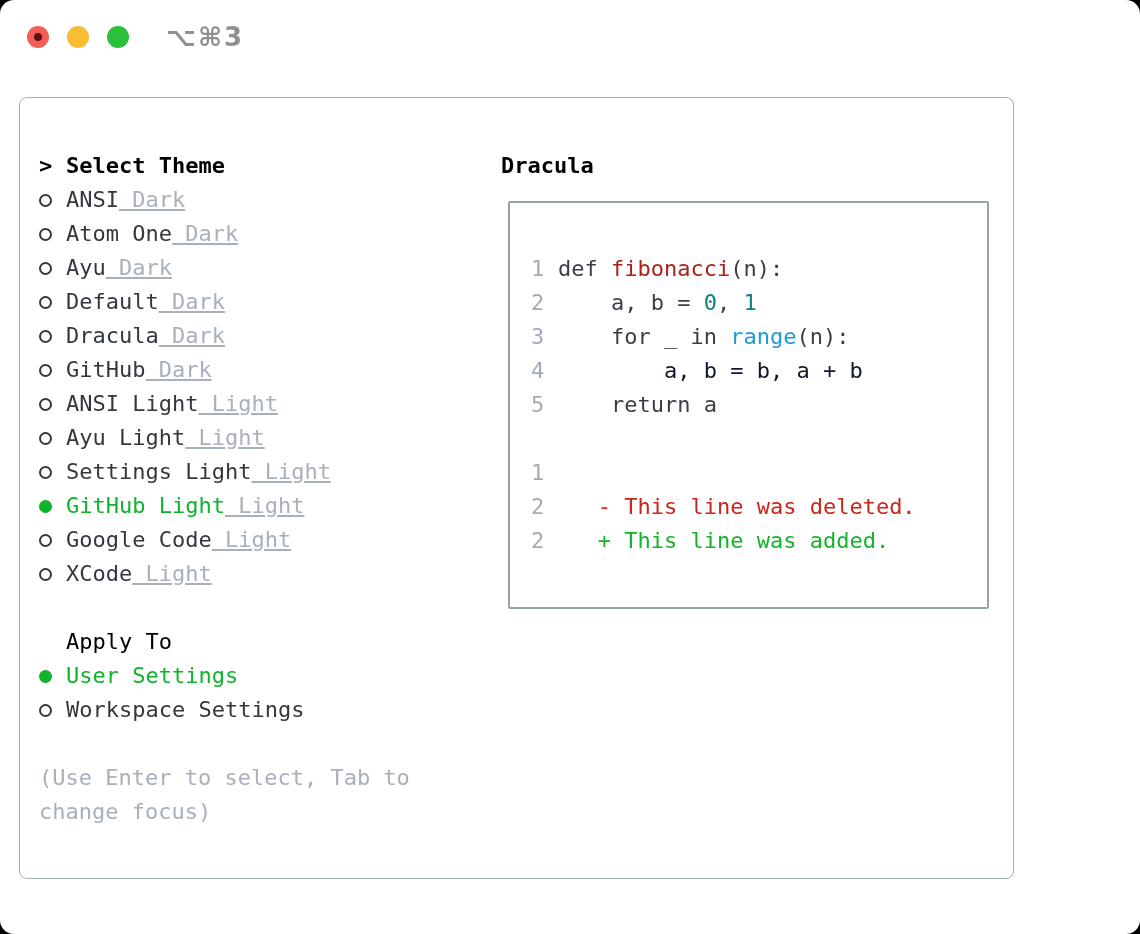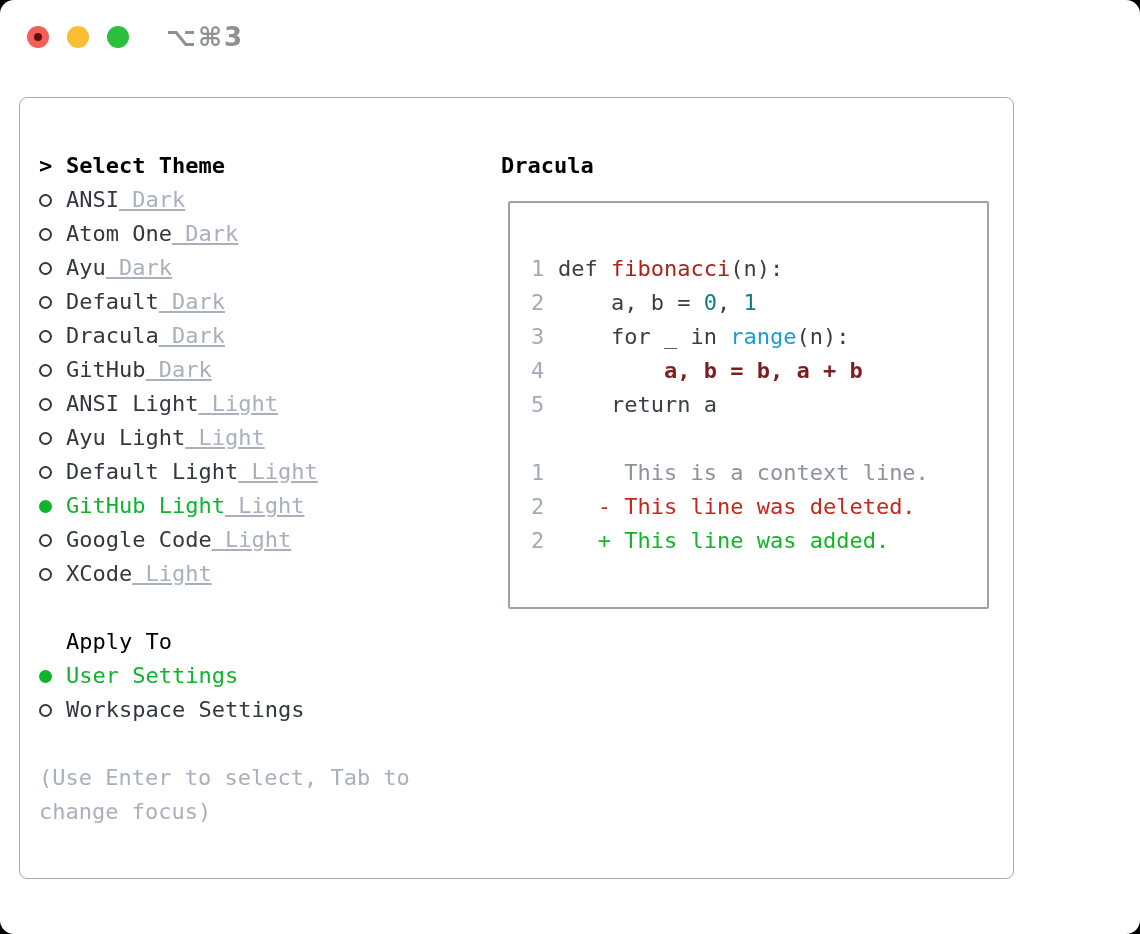--- a/index.html
+++ b/index.html
@@ -106,7 +106,7 @@
         <div class="codeline"><span class="ln">1</span><span style="color: rgb(58, 63, 70);">def </span><span style="color: rgb(173, 33, 27);">fibonacci</span><span style="color: rgb(58, 63, 70);">(n):</span></div>
         <div class="codeline"><span class="ln">2</span><span style="color: rgb(58, 63, 70);">    a, b = </span><span style="color: rgb(12, 127, 130);">0</span><span style="color: rgb(58, 63, 70);">, </span><span style="color: rgb(12, 127, 130);">1</span></div>
         <div class="codeline"><span class="ln">3</span><span style="color: rgb(58, 63, 70);">    for _ in </span><span style="color: rgb(29, 155, 213);">range</span><span style="color: rgb(58, 63, 70);">(n):</span></div>
-        <div class="codeline"><span class="ln">4</span><span style="color: #7f1d1d; font-weight: bold;">        a, b = b, a + b</span></div>
+        <div class="codeline"><span class="ln">4</span><span style="color: #0f172a;">        a, b = b, a + b</span></div>
         <div class="codeline"><span class="ln">5</span><span style="color: rgb(58, 63, 70);">    return a</span></div>
         <div class="codeline"><span class="ln"></span></div>
         <div class="codeline"><span class="ln">1</span><span style="color: rgb(140, 147, 156);">     This is a context line.</span></div>

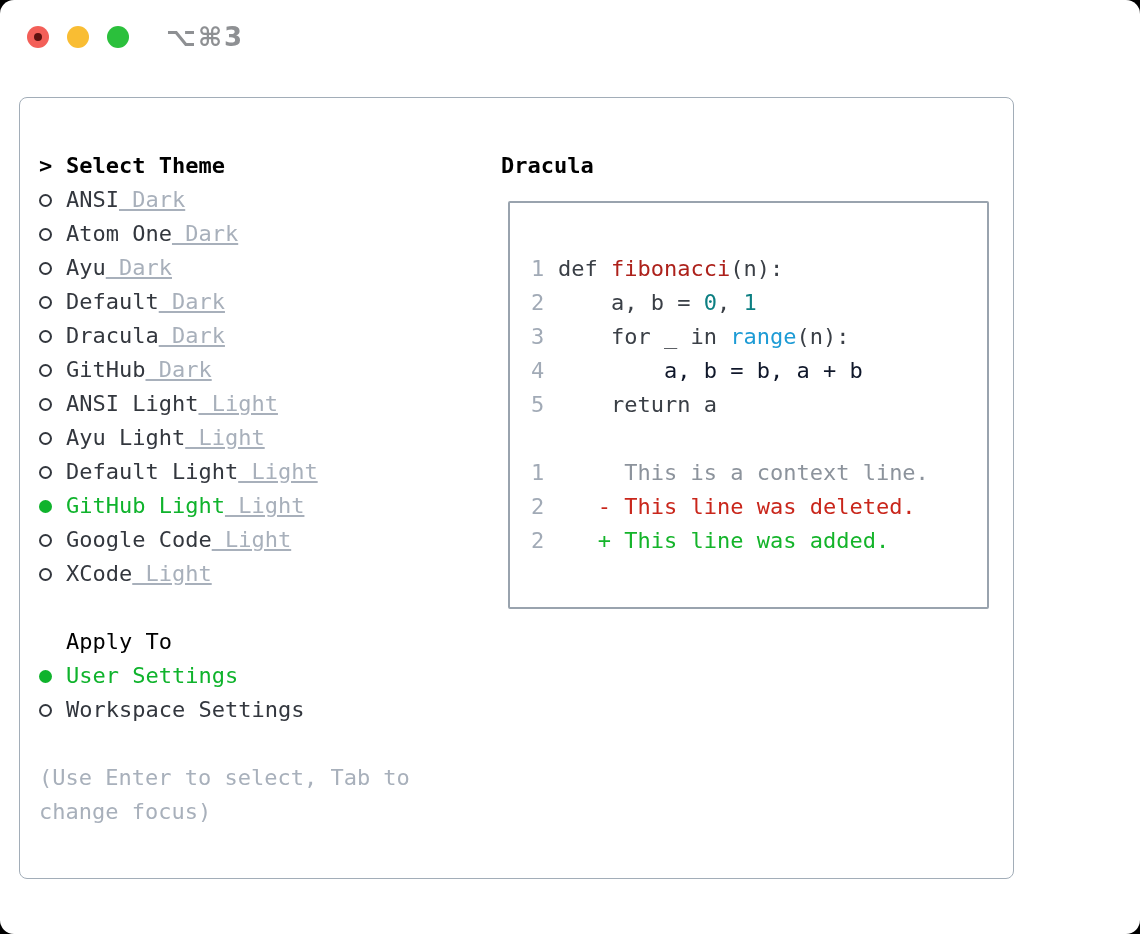--- a/index.html
+++ b/index.html
@@ -89,7 +89,7 @@
         <div class="row"><span class="marker"><span class="radio hollow"></span></span><span>GitHub</span><span class="tag"> Dark</span></div>
         <div class="row"><span class="marker"><span class="radio hollow"></span></span><span>ANSI Light</span><span class="tag"> Light</span></div>
         <div class="row"><span class="marker"><span class="radio hollow"></span></span><span>Ayu Light</span><span class="tag"> Light</span></div>
-        <div class="row"><span class="marker"><span class="radio hollow"></span></span><span>Default Light</span><span class="tag"> Light</span></div>
+        <div class="row"><span class="marker"><span class="radio hollow"></span></span><span>Settings Light</span><span class="tag"> Light</span></div>
         <div class="row"><span class="marker"><span class="radio filled"></span></span><span class="sel">GitHub Light</span><span class="tag"> Light</span></div>
         <div class="row"><span class="marker"><span class="radio hollow"></span></span><span>Google Code</span><span class="tag"> Light</span></div>
         <div class="row"><span class="marker"><span class="radio hollow"></span></span><span>XCode</span><span class="tag"> Light</span></div>

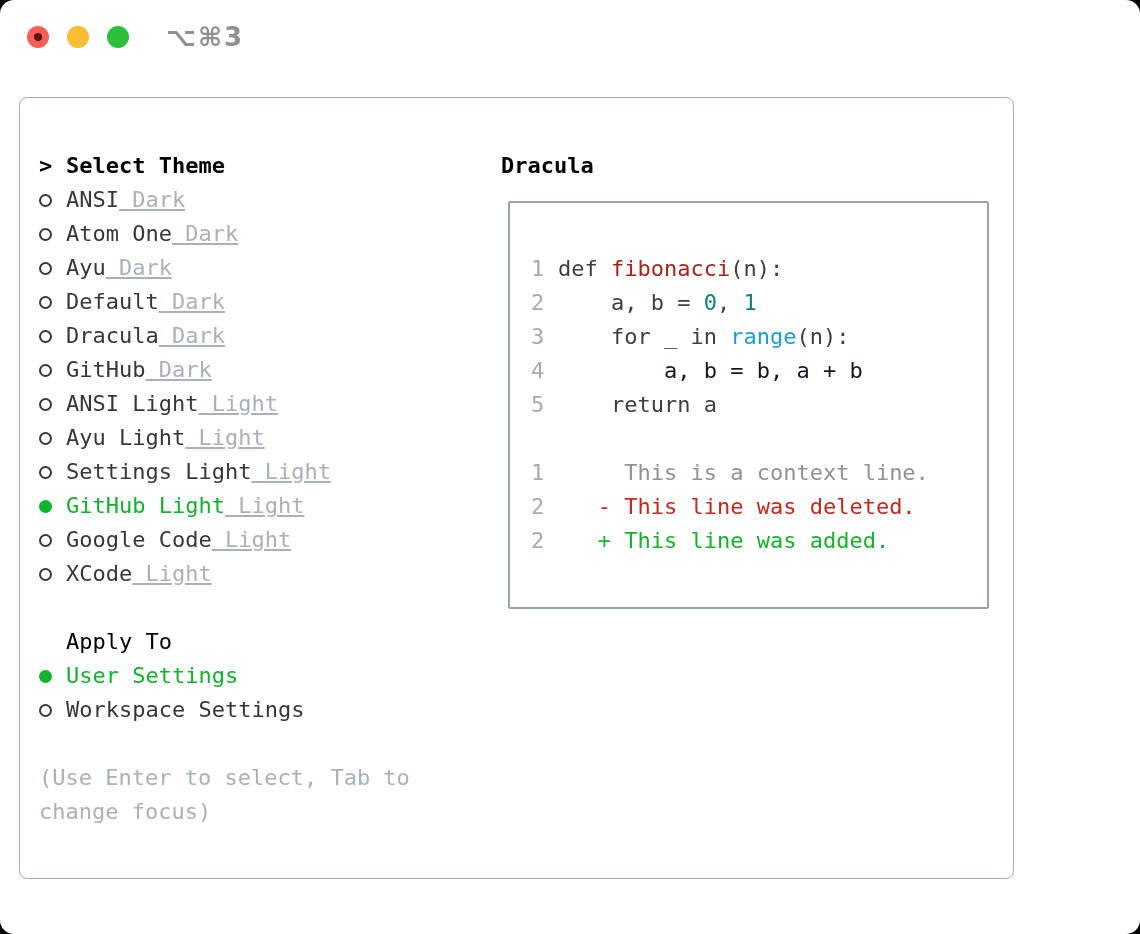--- a/index.html
+++ b/index.html
@@ -109,7 +109,7 @@
         <div class="codeline"><span class="ln">4</span><span style="color: #0f172a;">        a, b = b, a + b</span></div>
         <div class="codeline"><span class="ln">5</span><span style="color: rgb(58, 63, 70);">    return a</span></div>
         <div class="codeline"><span class="ln"></span></div>
-        <div class="codeline"><span class="ln">1</span><span style="color: rgb(140, 147, 156);">     This is a context line.</span></div>
+        <div class="codeline"><span class="ln">1</span></div>
         <div class="codeline"><span class="ln">2</span><span style="color: rgb(201, 38, 27);">   - This line was deleted.</span></div>
         <div class="codeline"><span class="ln">2</span><span style="color: rgb(20, 180, 42);">   + This line was added.</span></div>
       </div>

